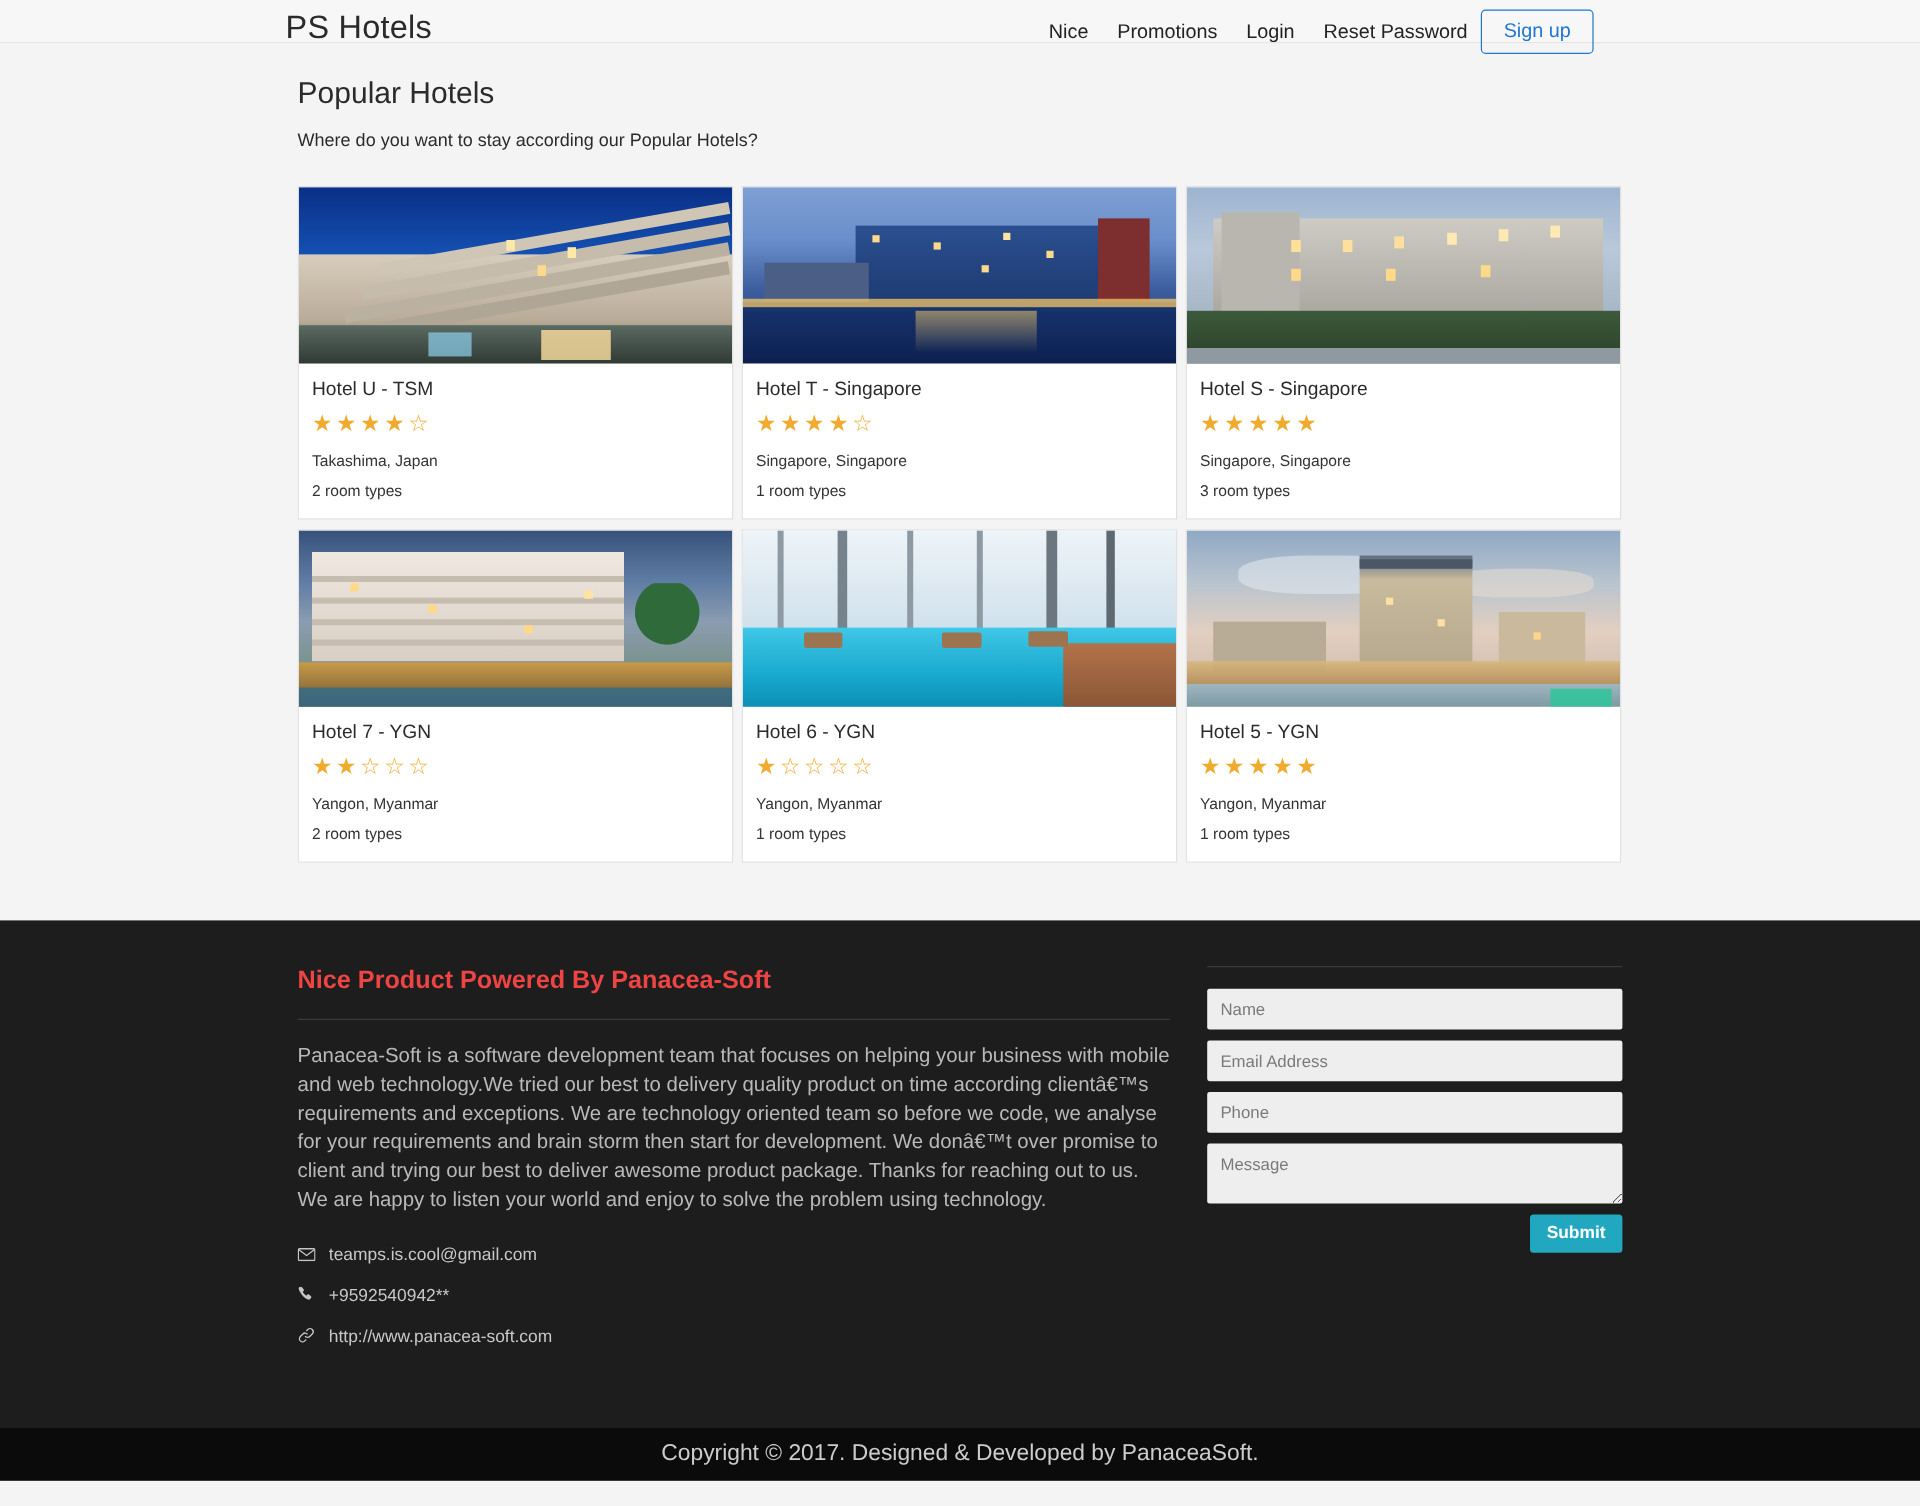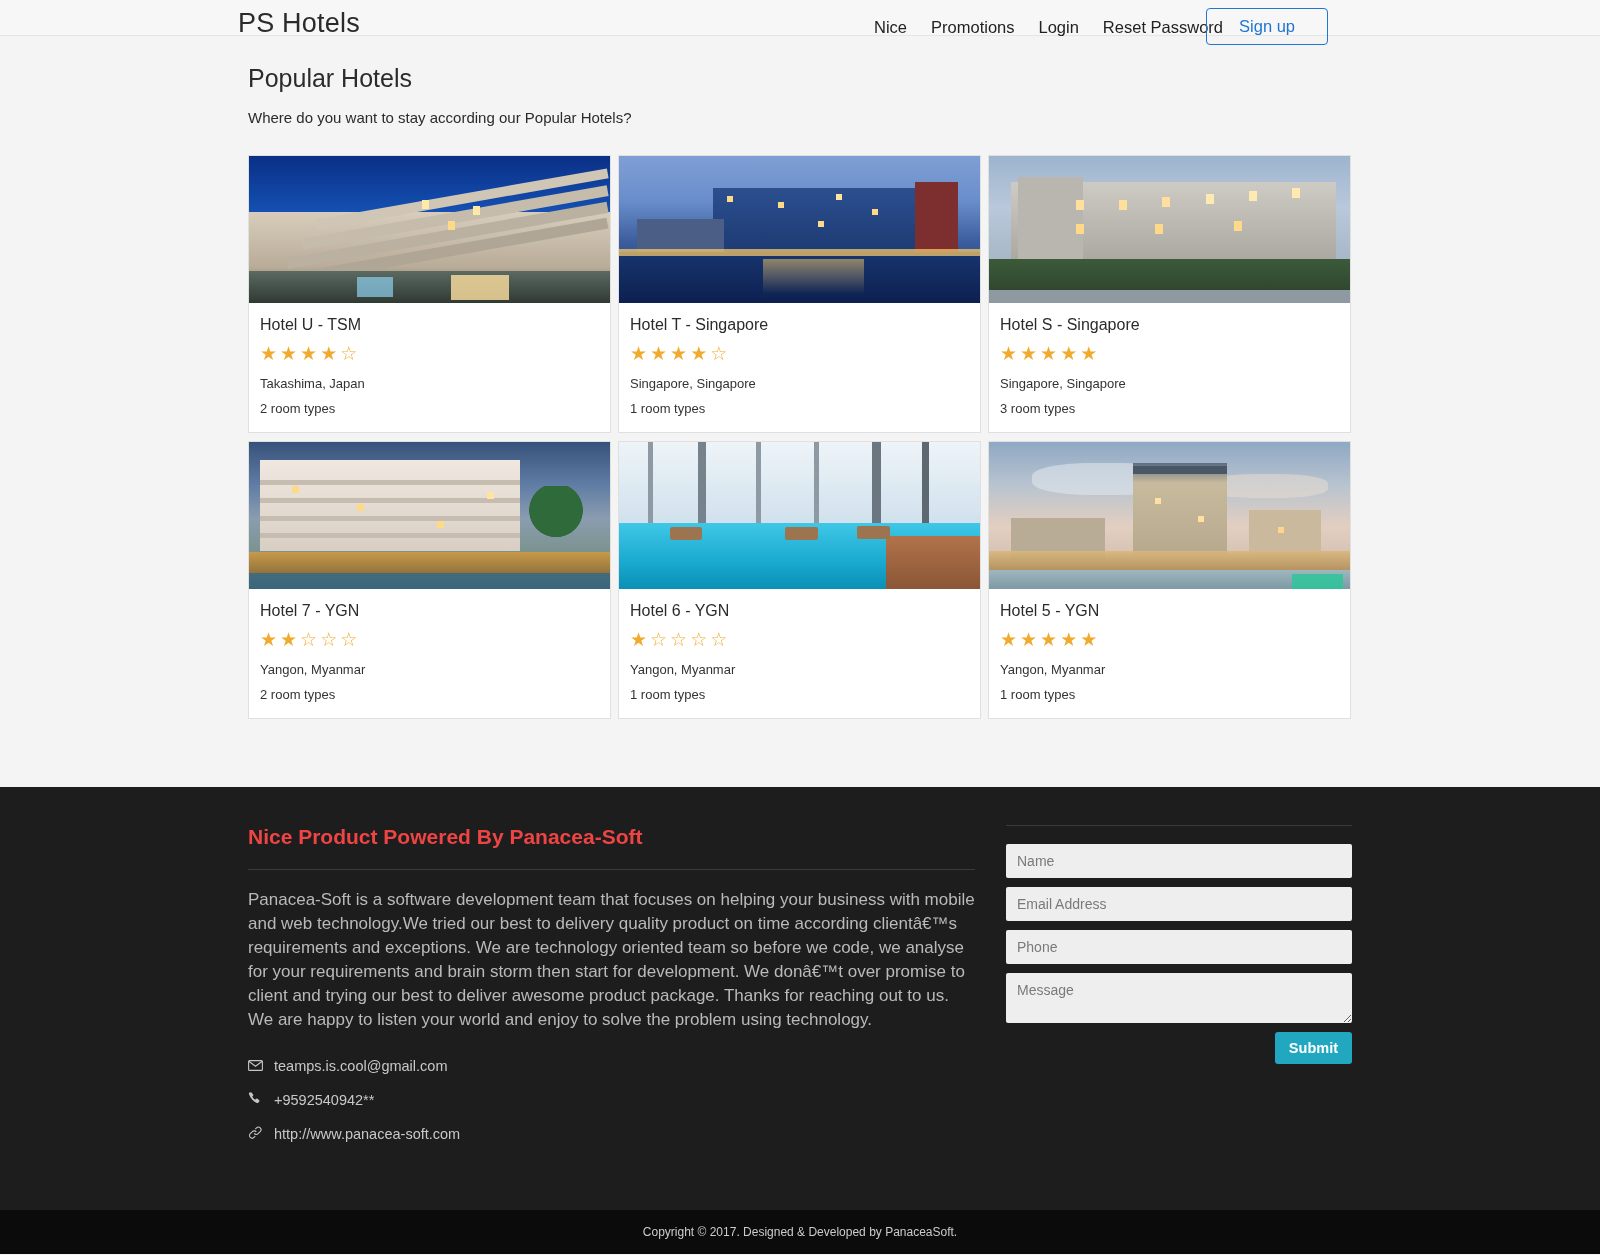--- a/index.html
+++ b/index.html
@@ -55,7 +55,7 @@
     background: transparent;
     border: 1px solid #2076d2;
     border-radius: 4px;
-    padding: 7px 32px;
+    padding: 7px 18px;
     line-height: 21px;
     cursor: pointer;
     white-space: nowrap;

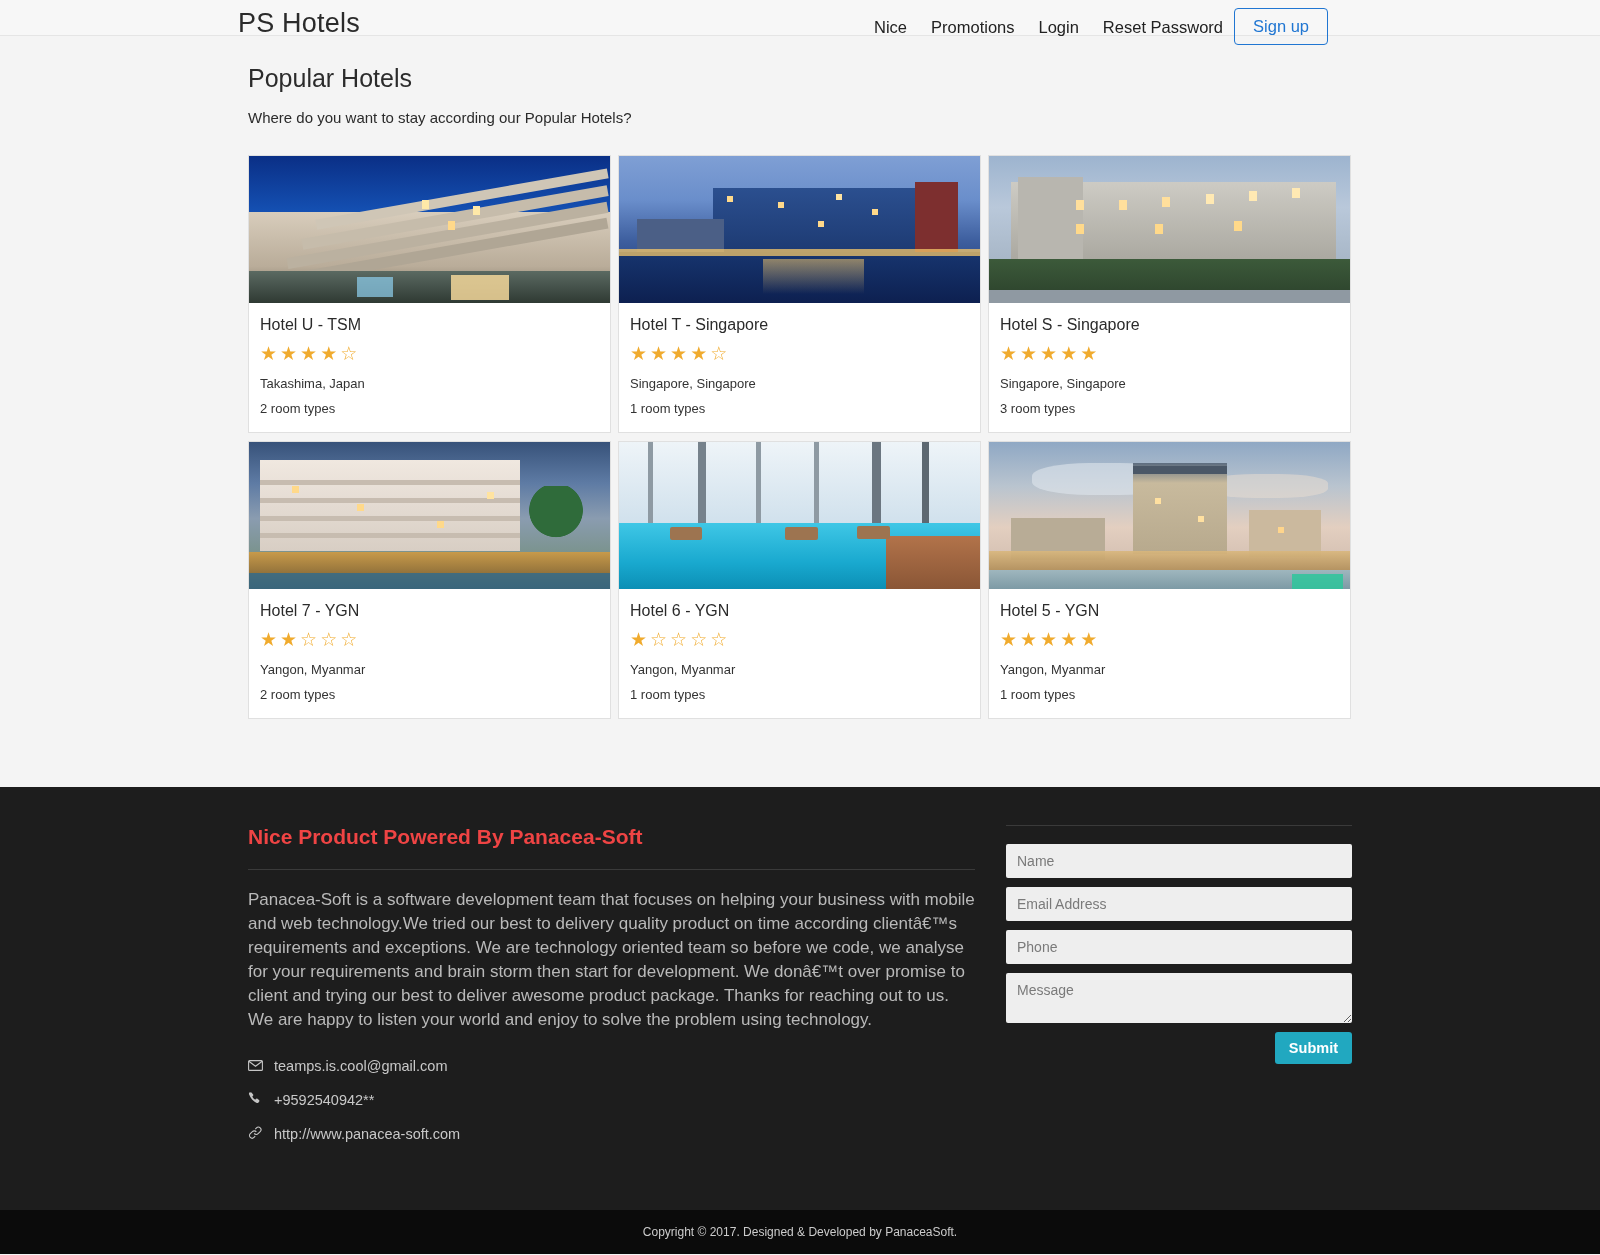--- a/index.html
+++ b/index.html
@@ -66,7 +66,7 @@
   .main {
     width: 1600px;
     background: #f4f4f4;
-    padding-bottom: 60px;
+    padding-bottom: 40px;
   }
   .container { width: 1104px; margin: 0 auto; padding-top: 28px; }
   .page-title {

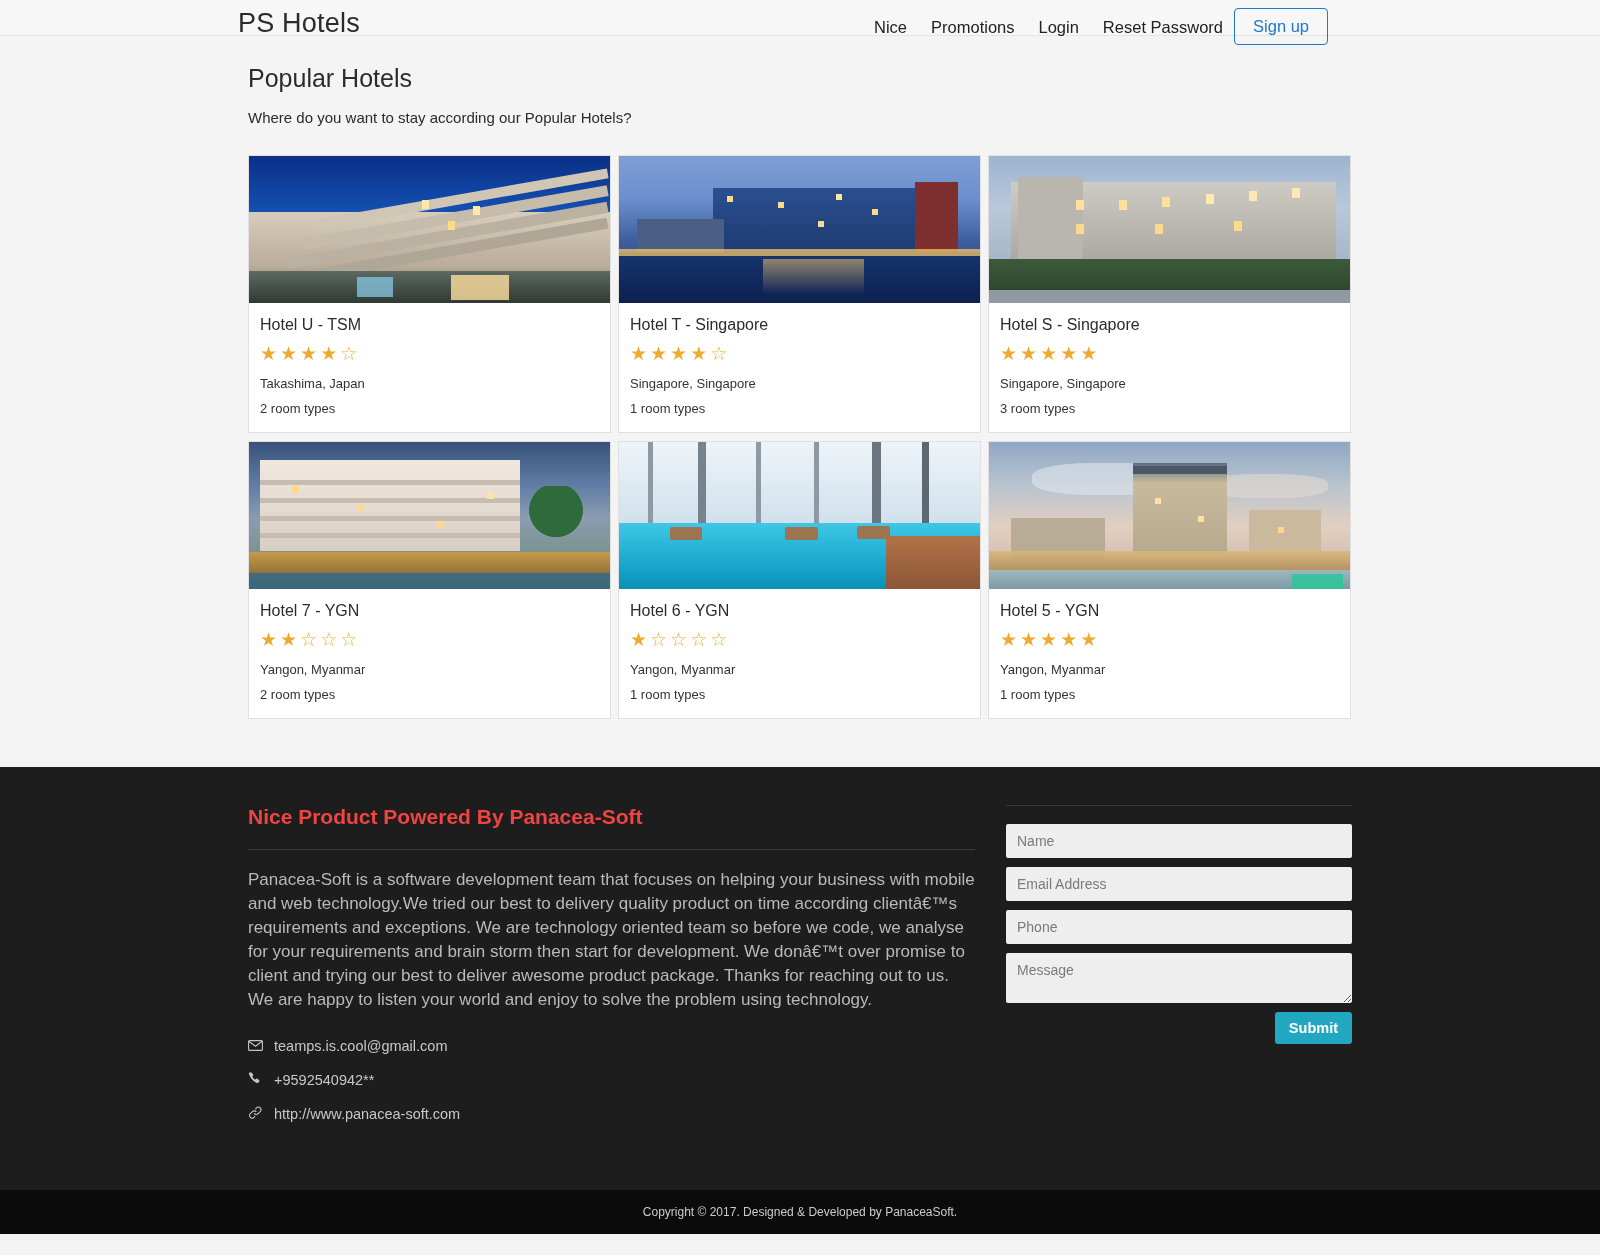--- a/index.html
+++ b/index.html
@@ -189,7 +189,7 @@
     align-items: center;
     justify-content: center;
     color: #cccccc;
-    font-size: 12px;
+    font-size: 19px;
   }
 </style>
 </head>

